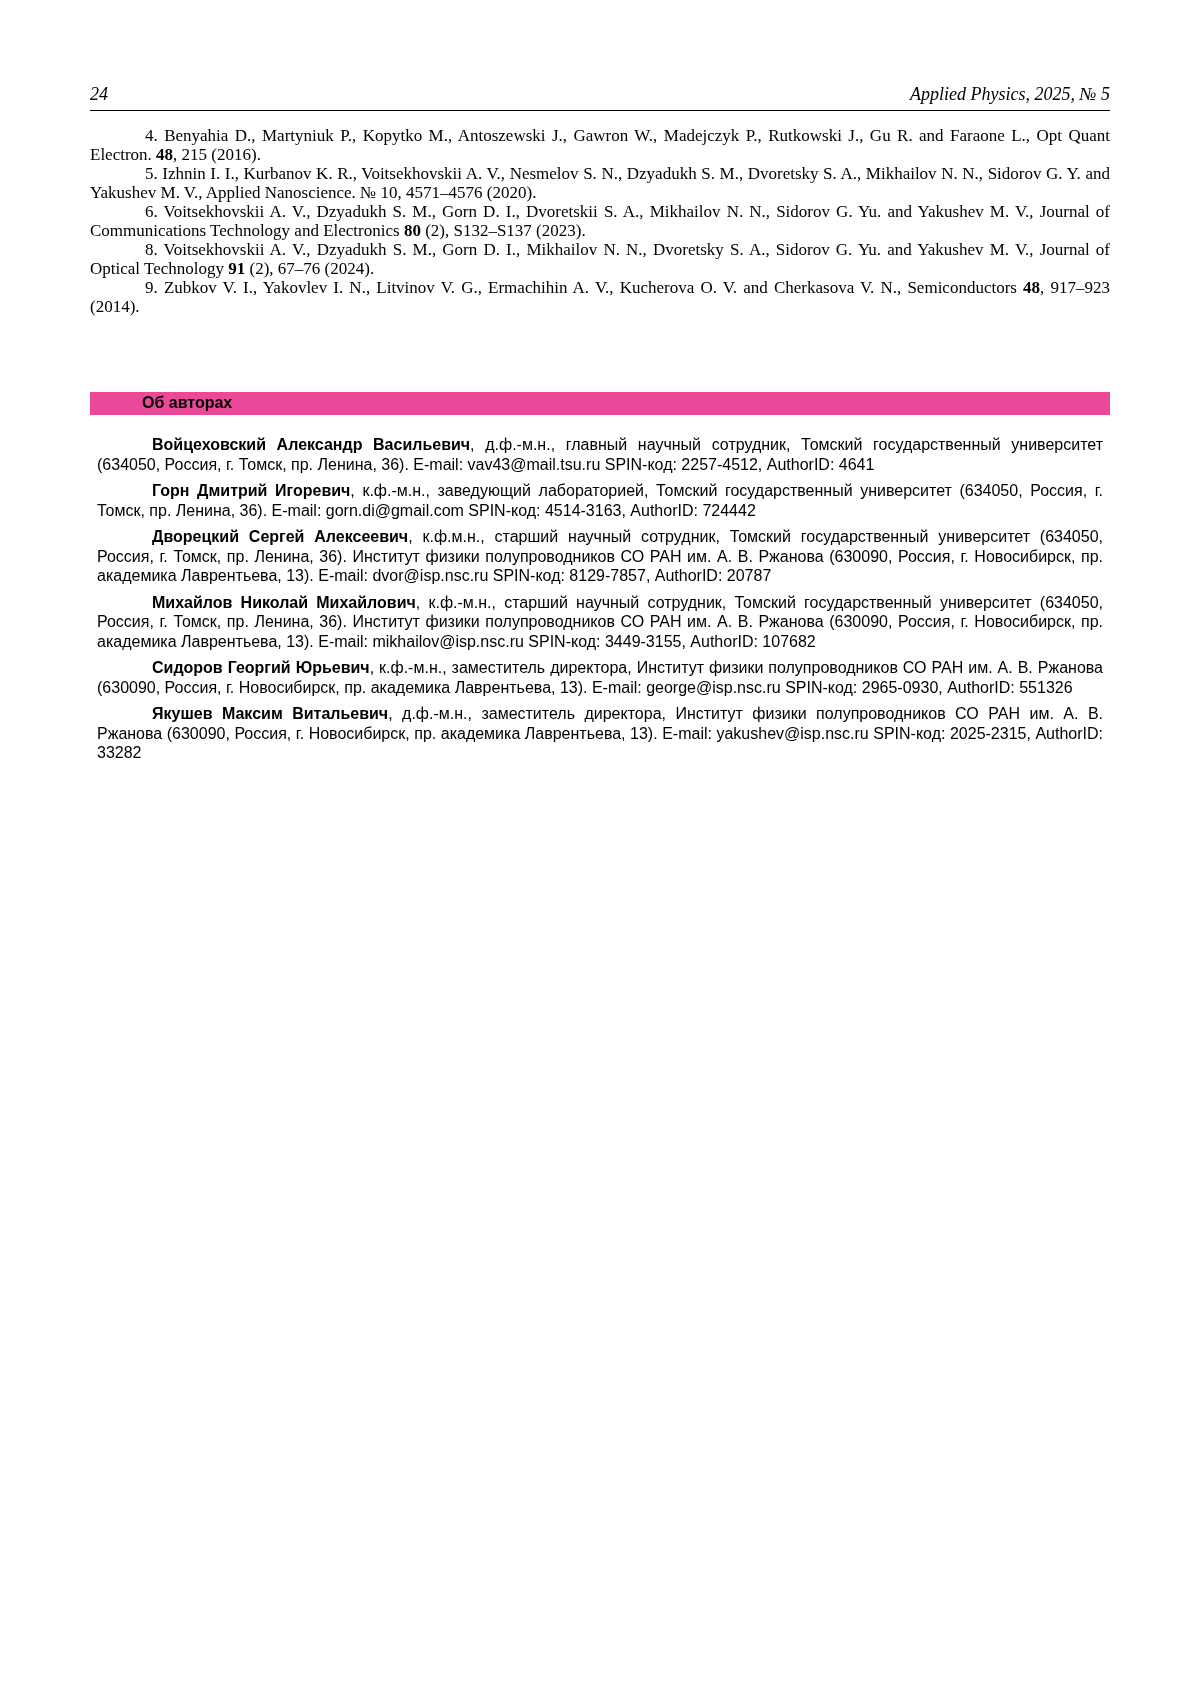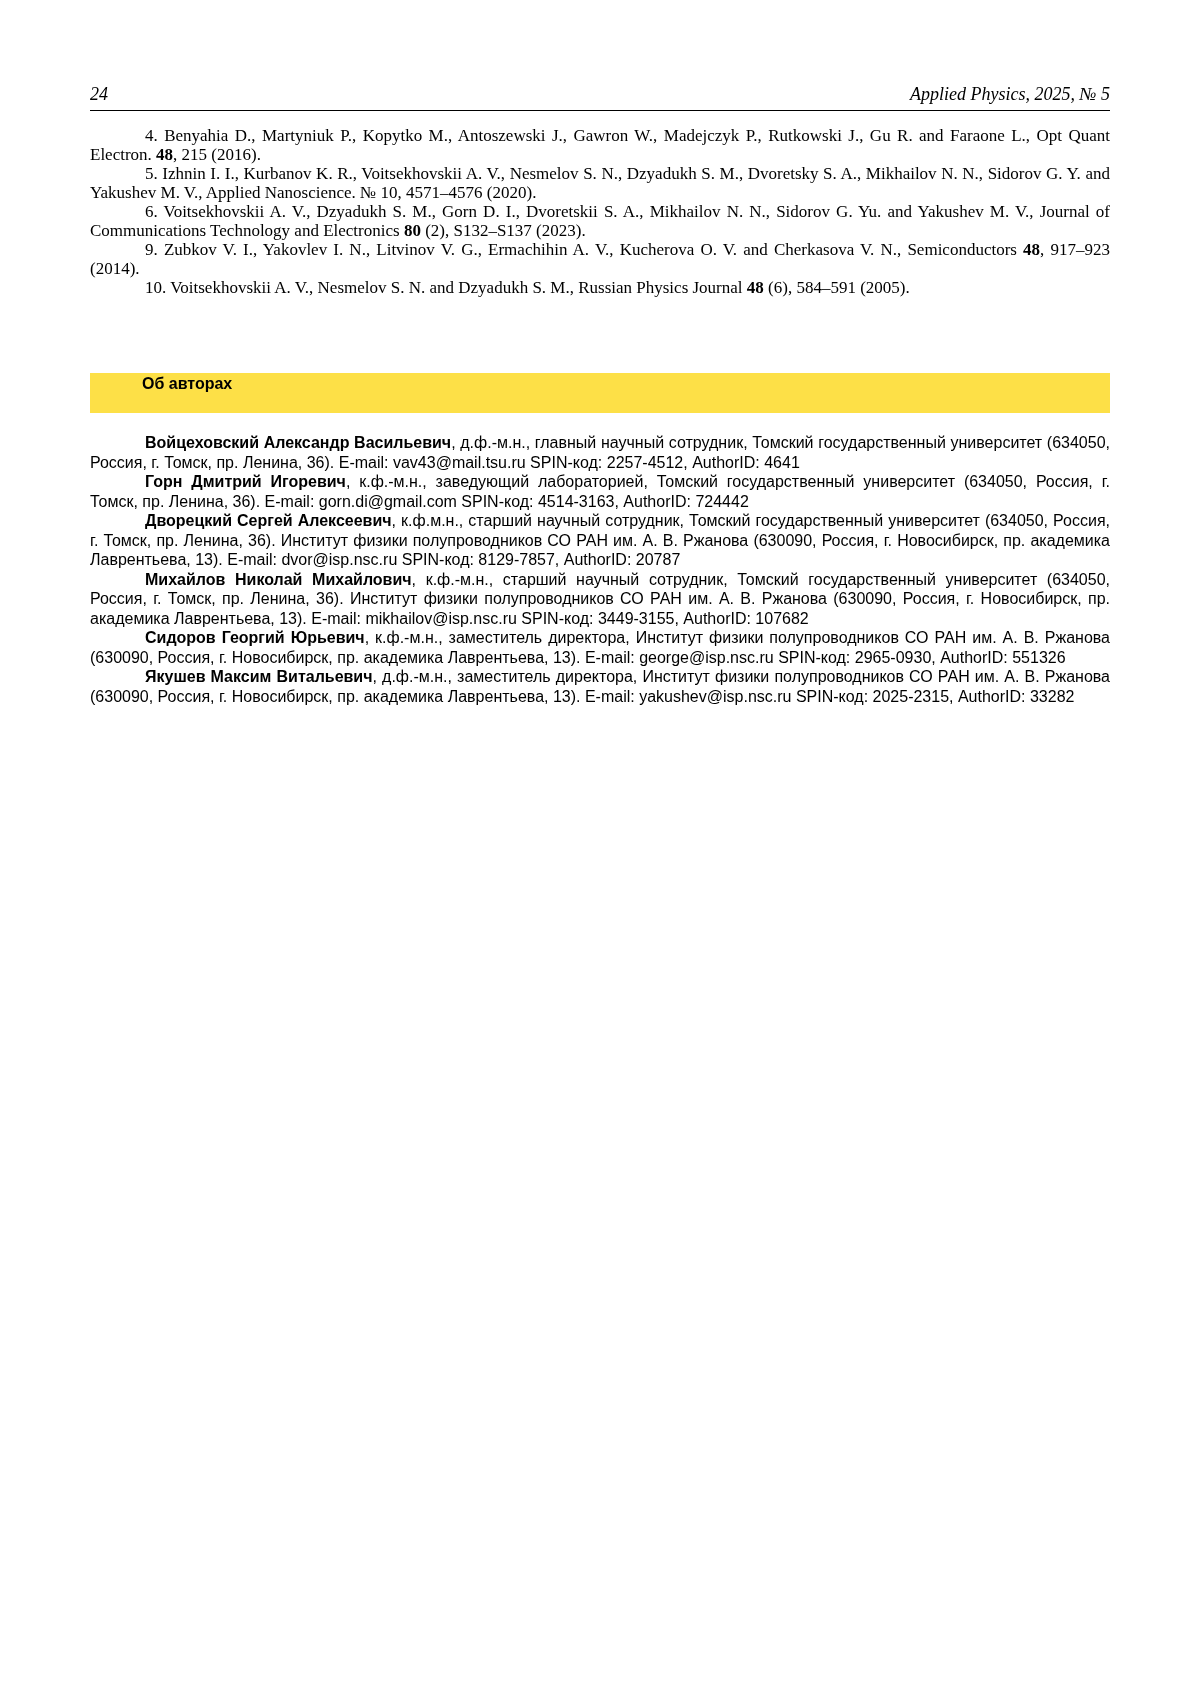--- a/index.html
+++ b/index.html
@@ -83,6 +83,7 @@
         <p class="ref"><span>4.  Benyahia D.,  Martyniuk P.,  Kopytko M.,  Antoszewski J.,  Gawron W.,  Madejczyk P.,  Rutkowski J.,  Gu R.  and Faraone L., Opt Quant Electron. </span><b>48</b><span>, 215 (2016).</span></p>
         <p class="ref"><span>5.  Izhnin I. I.,  Kurbanov K. R.,  Voitsekhovskii A. V.,  Nesmelov S. N.,  Dzyadukh S. M.,  Dvoretsky S. A.,  Mikhailov N. N., Sidorov G. Y. and Yakushev M. V., Applied Nanoscience. № 10, 4571–4576 (2020).</span></p>
         <p class="ref"><span>6.  Voitsekhovskii A. V.,  Dzyadukh S. M.,  Gorn D. I.,  Dvoretskii S. A.,  Mikhailov N. N.,  Sidorov G. Yu.  and  Yakushev M. V., Journal of Communications Technology and Electronics </span><b>80</b><span> (2), S132–S137 (2023).</span></p>
+        <p class="ref"><span>8.  Voitsekhovskii A. V.,  Dzyadukh S. M.,  Gorn D. I.,  Mikhailov N. N.,  Dvoretsky S. A.,  Sidorov G. Yu.  and  Yakushev M. V., Journal of Optical Technology </span><b>91</b><span> (2), 67–76 (2024).</span></p>
         <p class="ref"><span>9.  Zubkov V. I., Yakovlev I. N., Litvinov V. G., Ermachihin A. V., Kucherova O. V. and Cherkasova V. N., Semiconductors </span><b>48</b><span>, 917–923 (2014).</span></p>
         <p class="ref"><span>10.  Voitsekhovskii A. V., Nesmelov S. N. and Dzyadukh S. M., Russian Physics Journal </span><b>48</b><span> (6), 584–591 (2005).</span></p>
       </div>

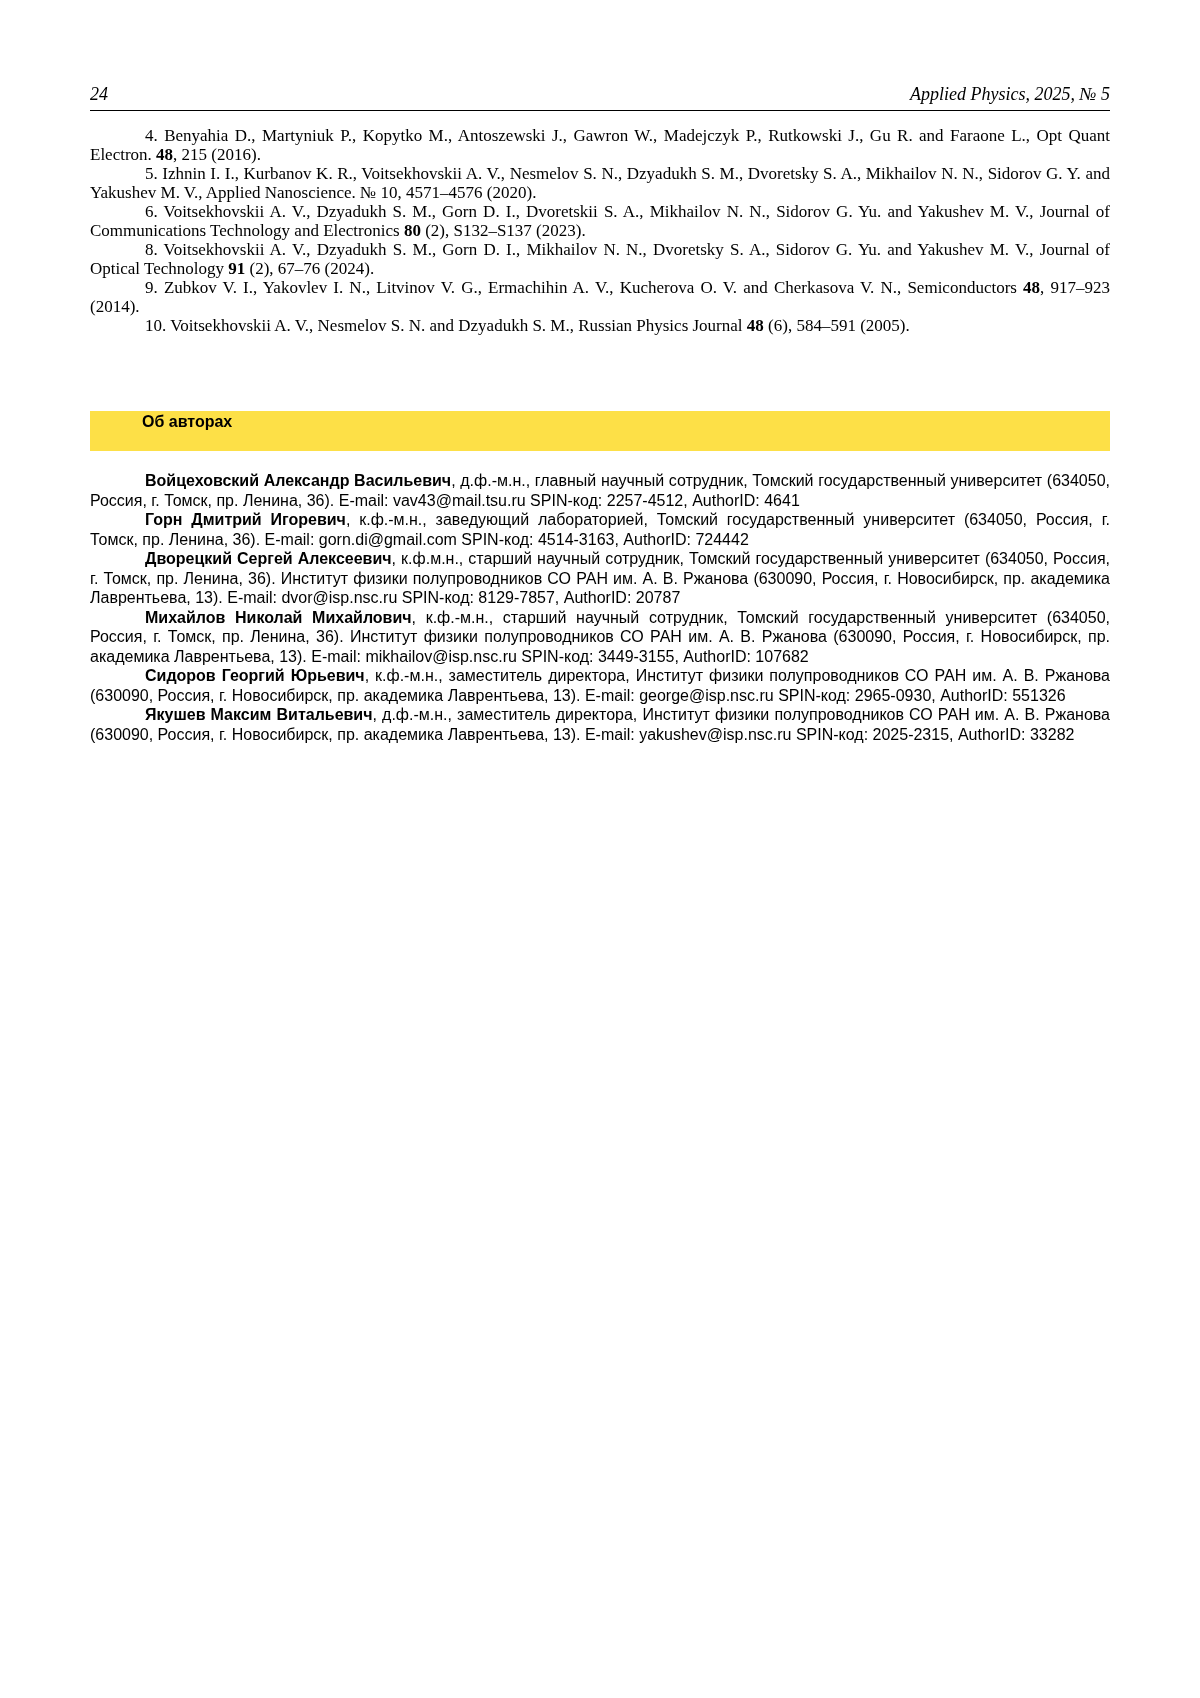--- a/index.html
+++ b/index.html
@@ -85,7 +85,6 @@
         <p class="ref"><span>6.  Voitsekhovskii A. V.,  Dzyadukh S. M.,  Gorn D. I.,  Dvoretskii S. A.,  Mikhailov N. N.,  Sidorov G. Yu.  and  Yakushev M. V., Journal of Communications Technology and Electronics </span><b>80</b><span> (2), S132–S137 (2023).</span></p>
         <p class="ref"><span>8.  Voitsekhovskii A. V.,  Dzyadukh S. M.,  Gorn D. I.,  Mikhailov N. N.,  Dvoretsky S. A.,  Sidorov G. Yu.  and  Yakushev M. V., Journal of Optical Technology </span><b>91</b><span> (2), 67–76 (2024).</span></p>
         <p class="ref"><span>9.  Zubkov V. I., Yakovlev I. N., Litvinov V. G., Ermachihin A. V., Kucherova O. V. and Cherkasova V. N., Semiconductors </span><b>48</b><span>, 917–923 (2014).</span></p>
-        <p class="ref"><span>10.  Voitsekhovskii A. V., Nesmelov S. N. and Dzyadukh S. M., Russian Physics Journal </span><b>48</b><span> (6), 584–591 (2005).</span></p>
       </div>
   </section>
 

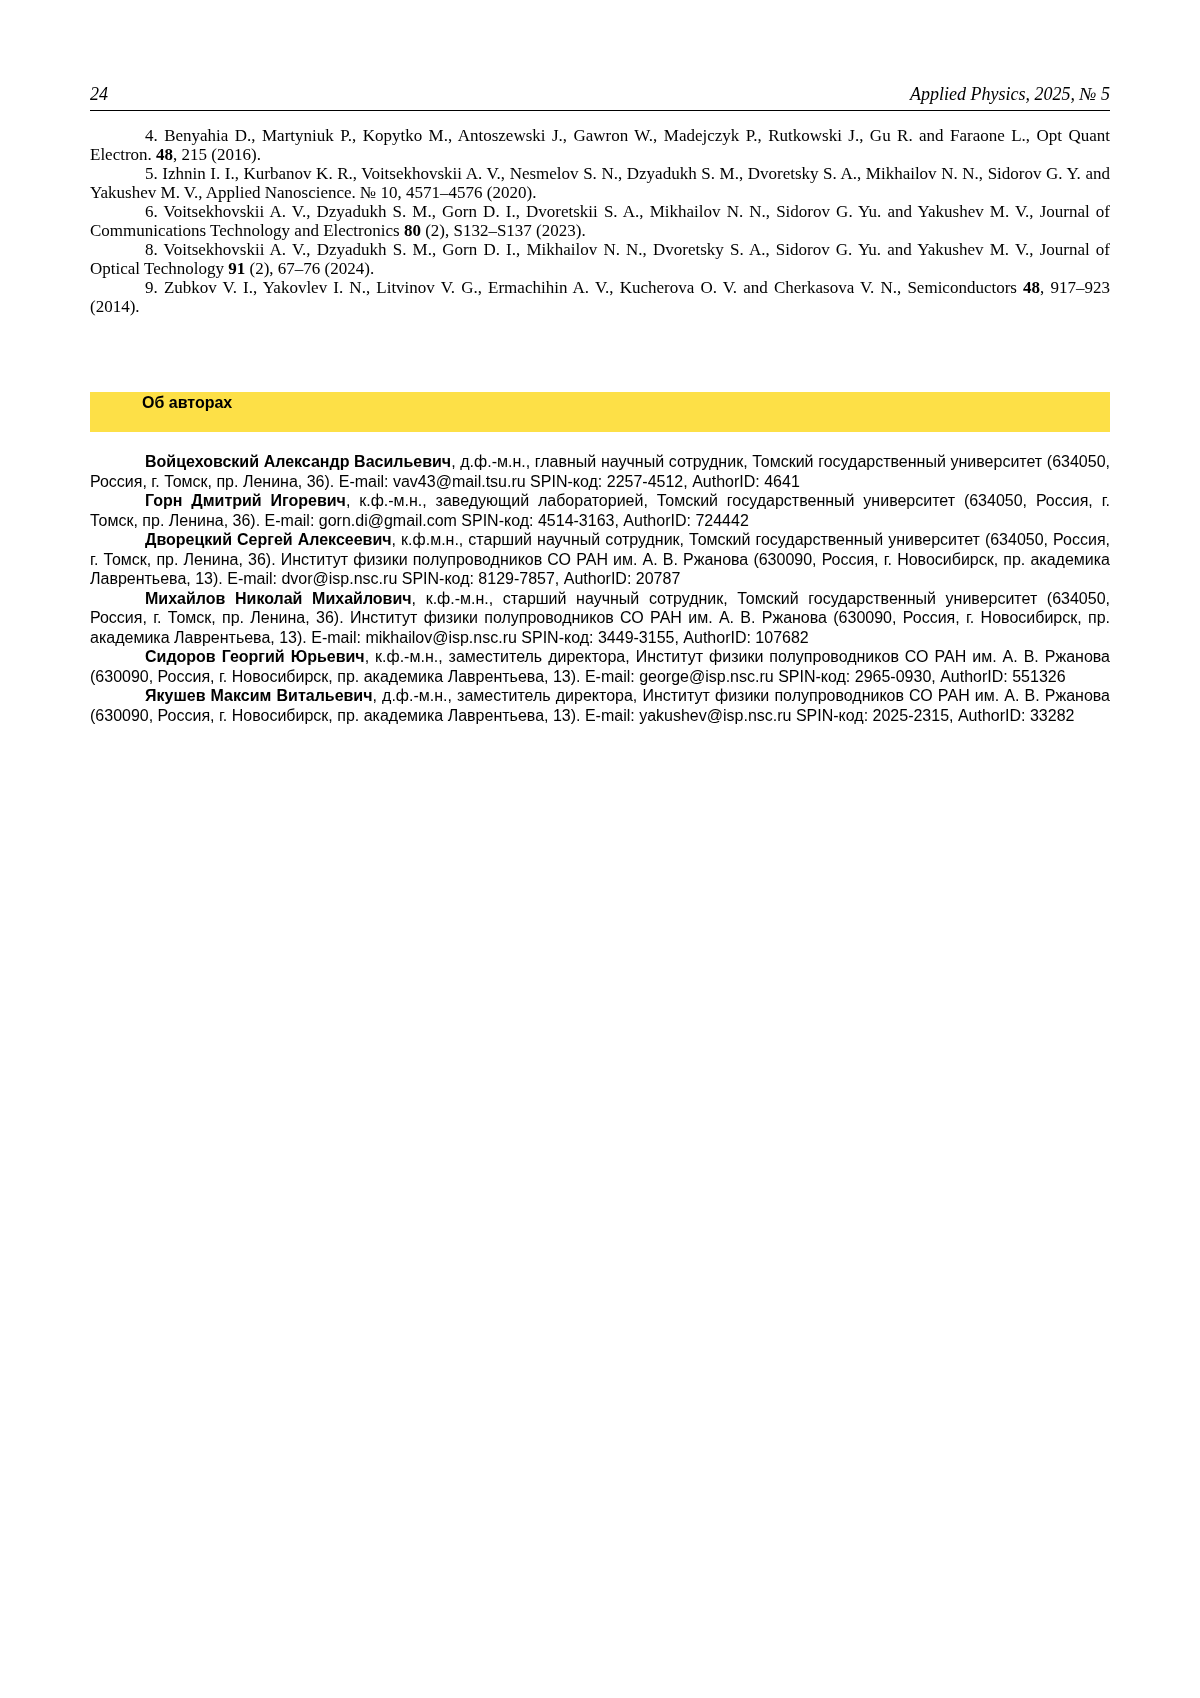--- a/index.html
+++ b/index.html
@@ -44,8 +44,8 @@
   .section-bar {
     margin-top: 76px;
     width: 100%;
-    background: #fde047;
-    padding: 2px 0 20px 52px;
+    background: #ec4899;
+    padding: 2px 0 3px 52px;
   }
   .section-bar .section-title {
     font-family: "Liberation Sans", sans-serif;

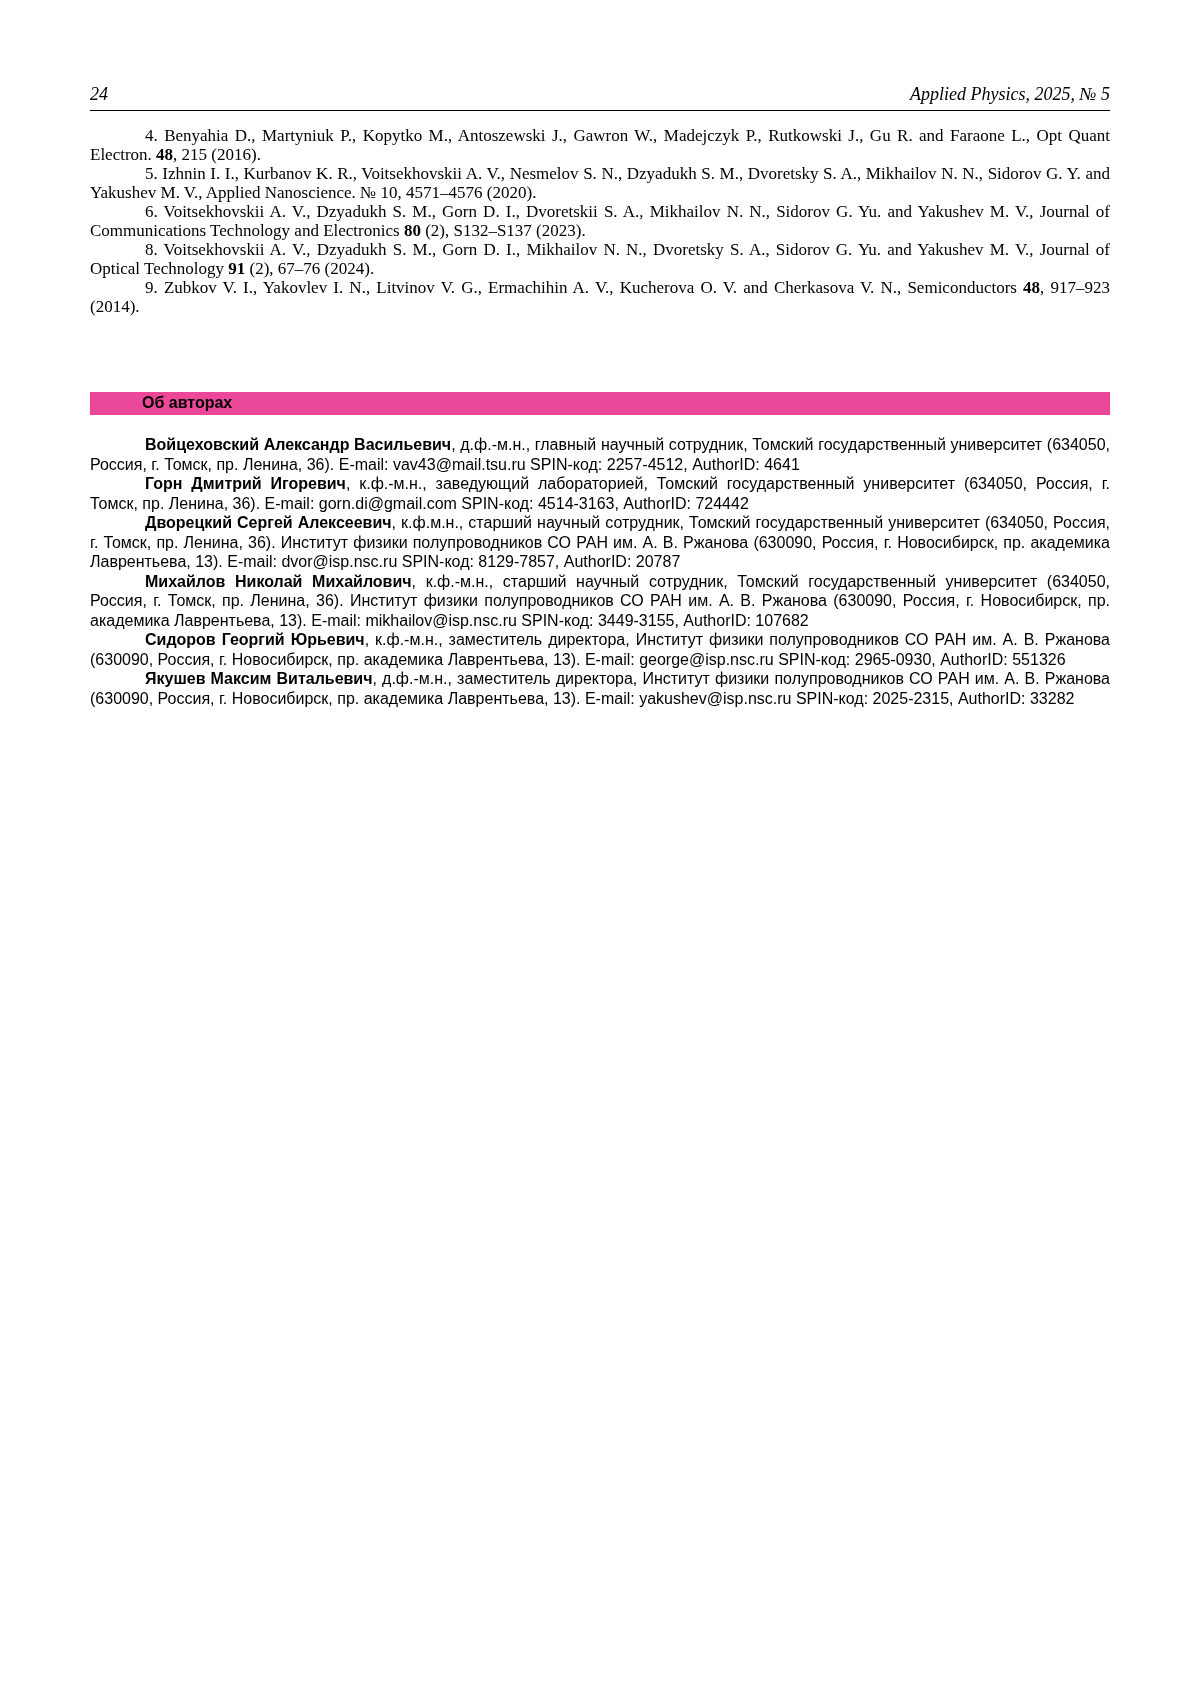--- a/index.html
+++ b/index.html
@@ -62,7 +62,7 @@
     line-height: 19.5px;
     text-align: justify;
     text-indent: 55px;
-    margin: 0;
+    margin: 7px;
   }
   .authors-list p.author b { font-weight: bold; }
 </style>

